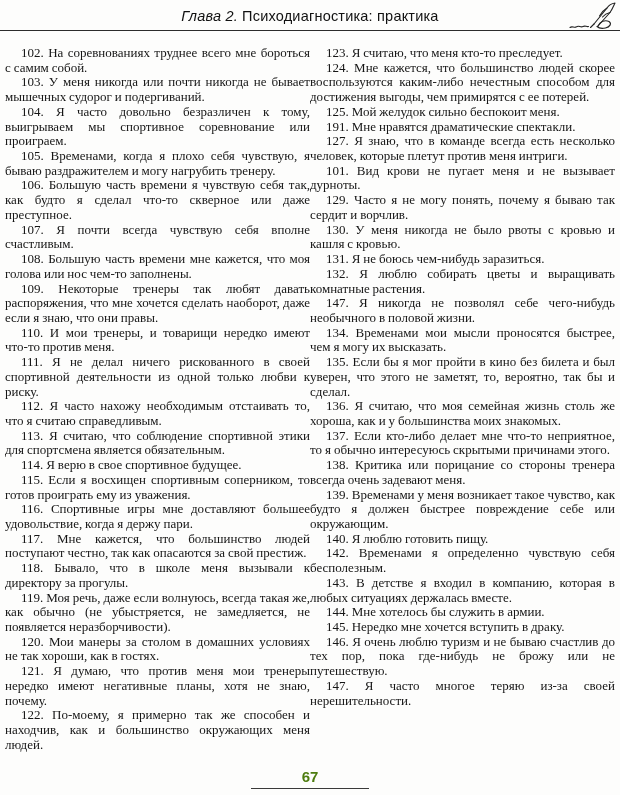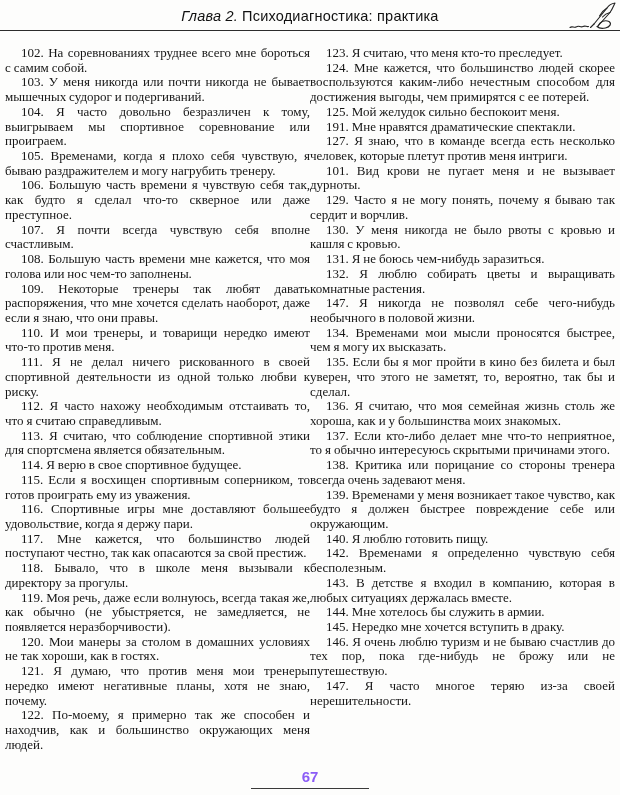--- a/index.html
+++ b/index.html
@@ -76,7 +76,7 @@
     font-family: "Liberation Sans", sans-serif;
     font-weight: bold;
     font-size: 15px;
-    color: #8b5cf6;
+    color: #4d7c0f;
     line-height: 16px;
   }
   .footer-rule {

